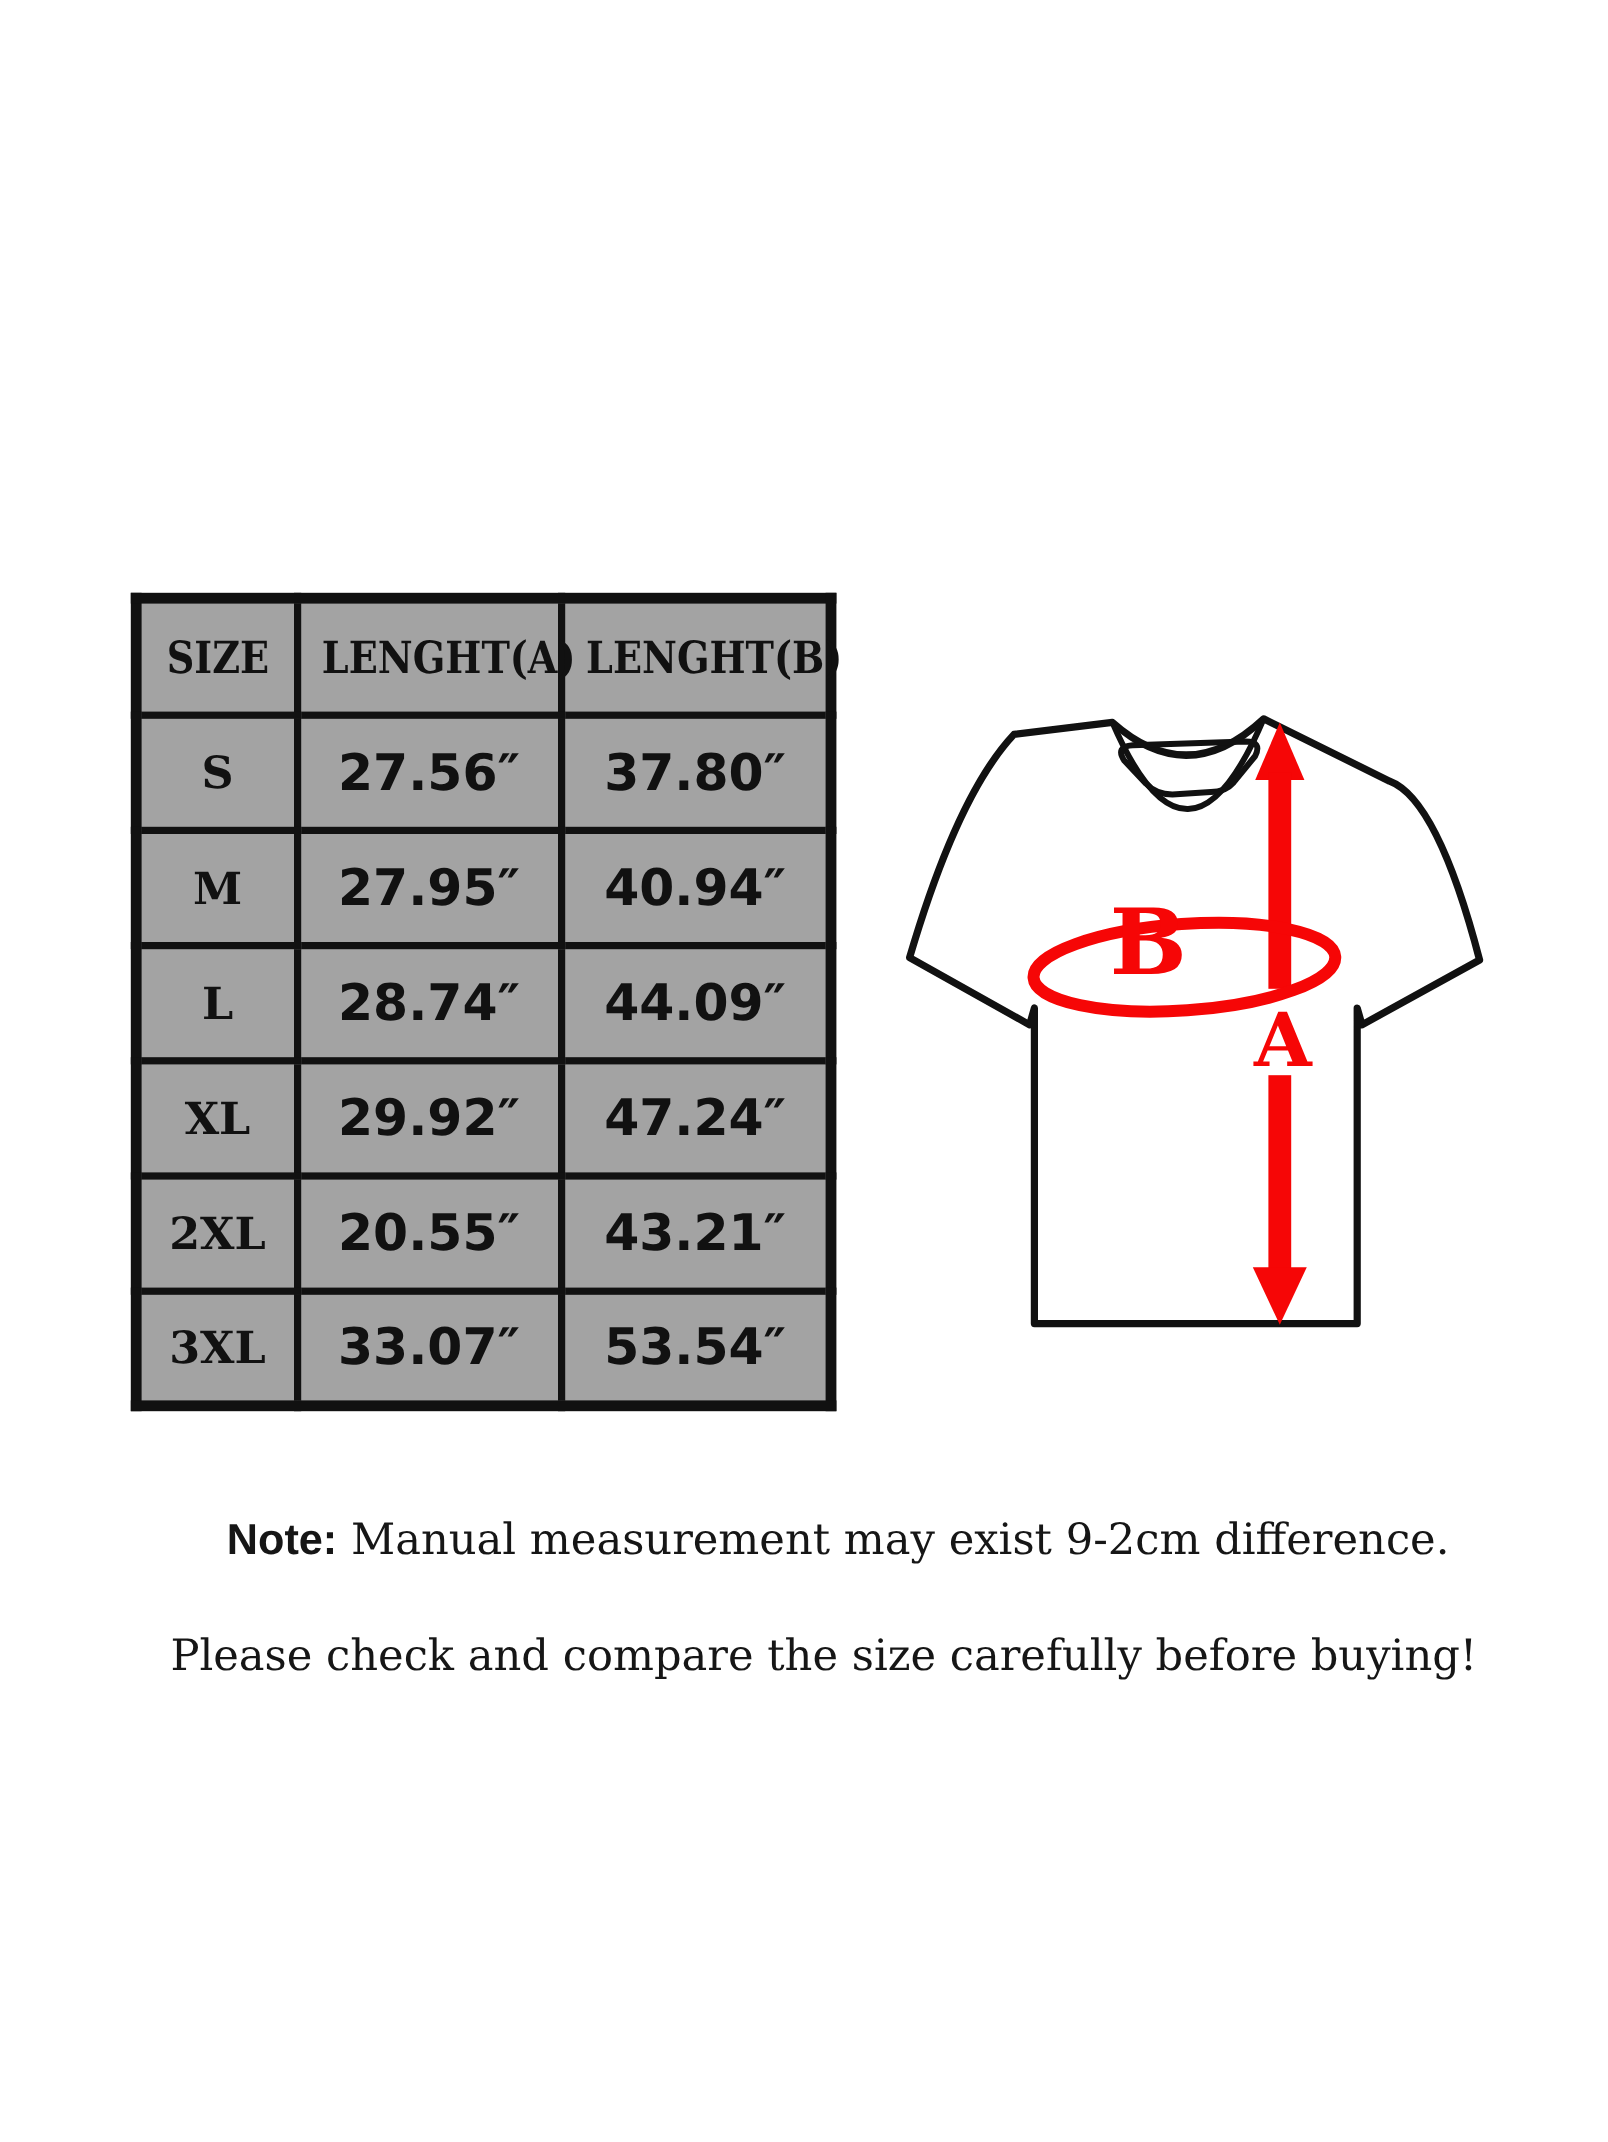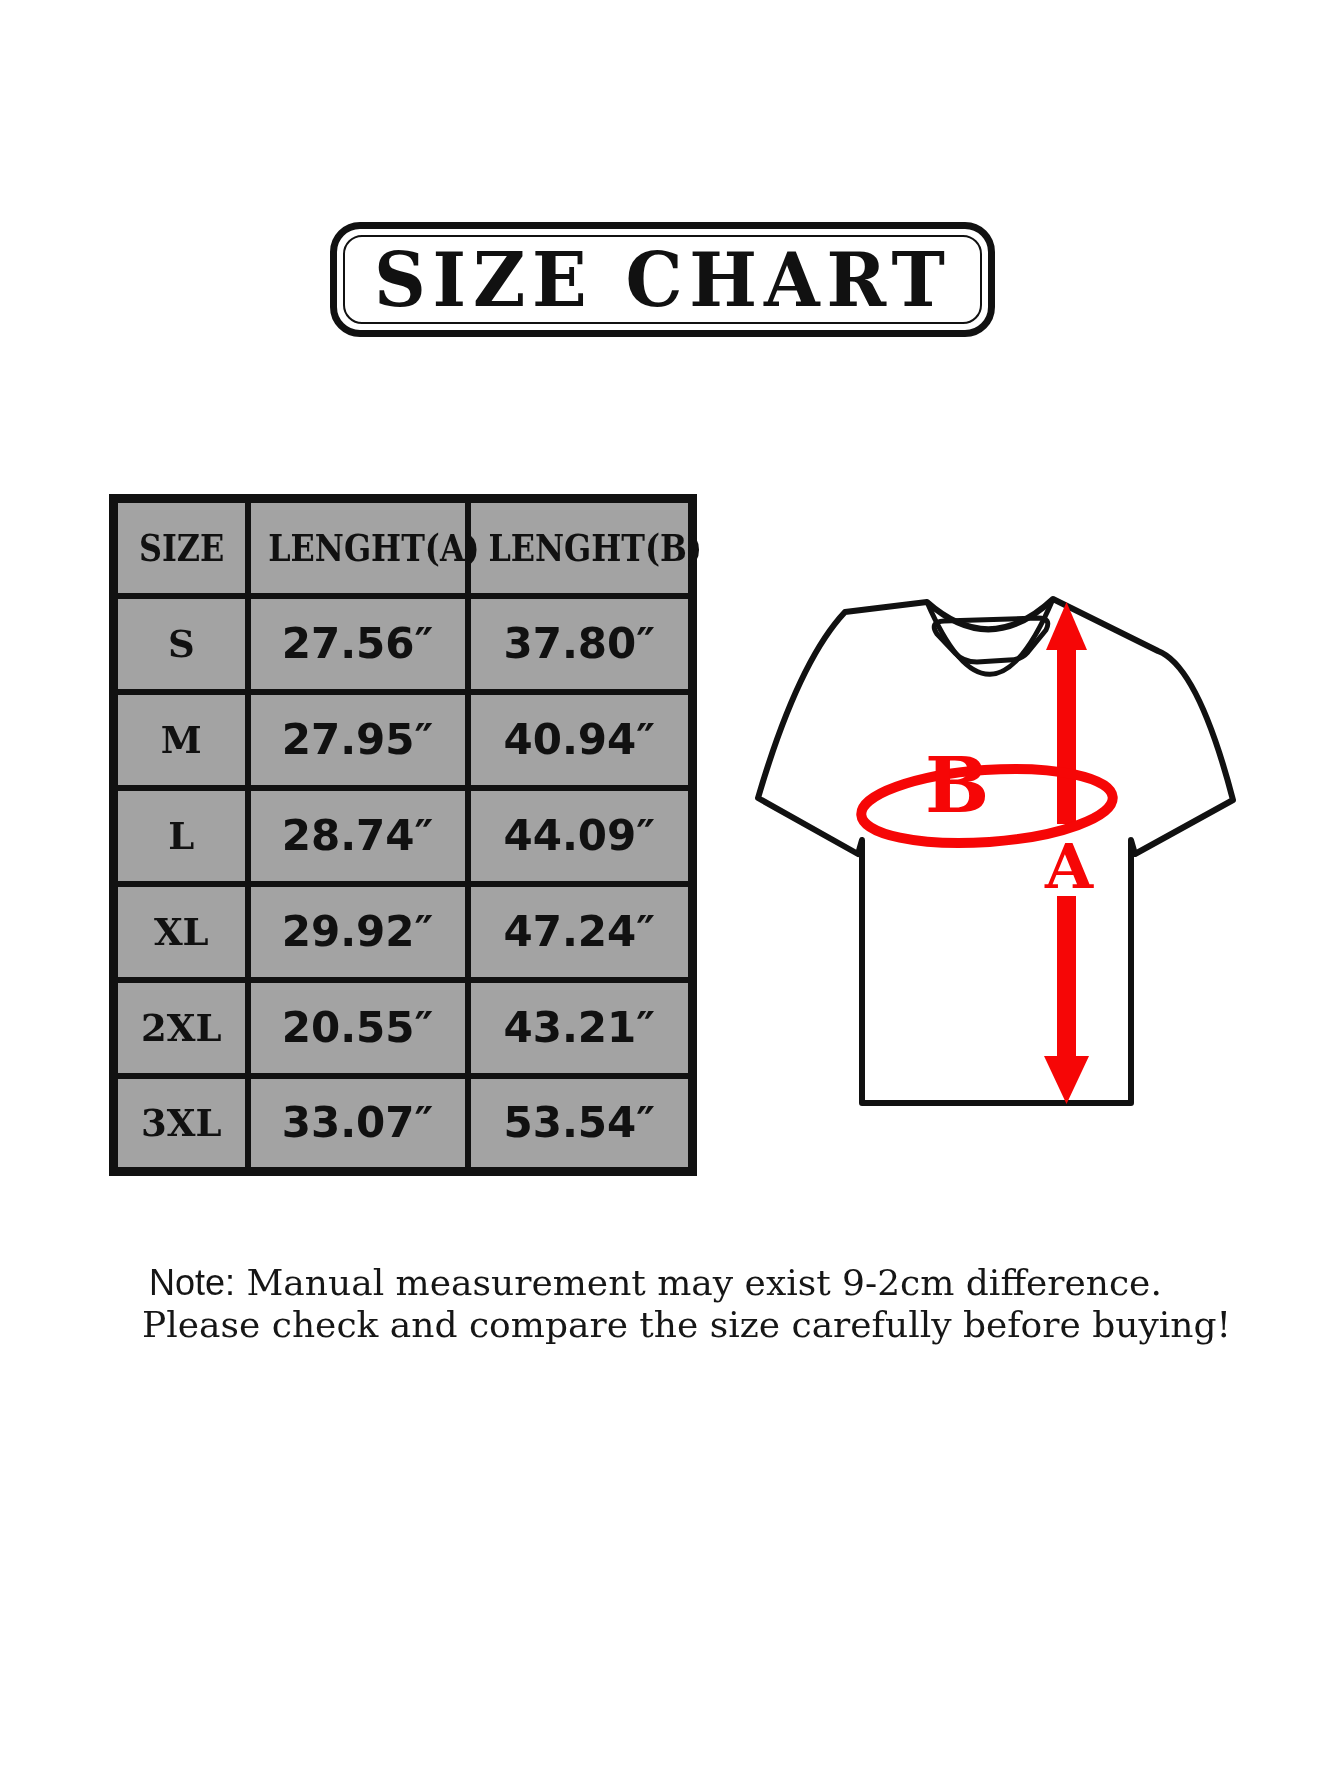--- a/index.html
+++ b/index.html
@@ -73,9 +73,6 @@
 
 <div class="page">
 
-  <div class="title-box">
-    <span class="title-text">SIZE CHART</span>
-  </div>
 
   <table class="size-table">
     <colgroup>

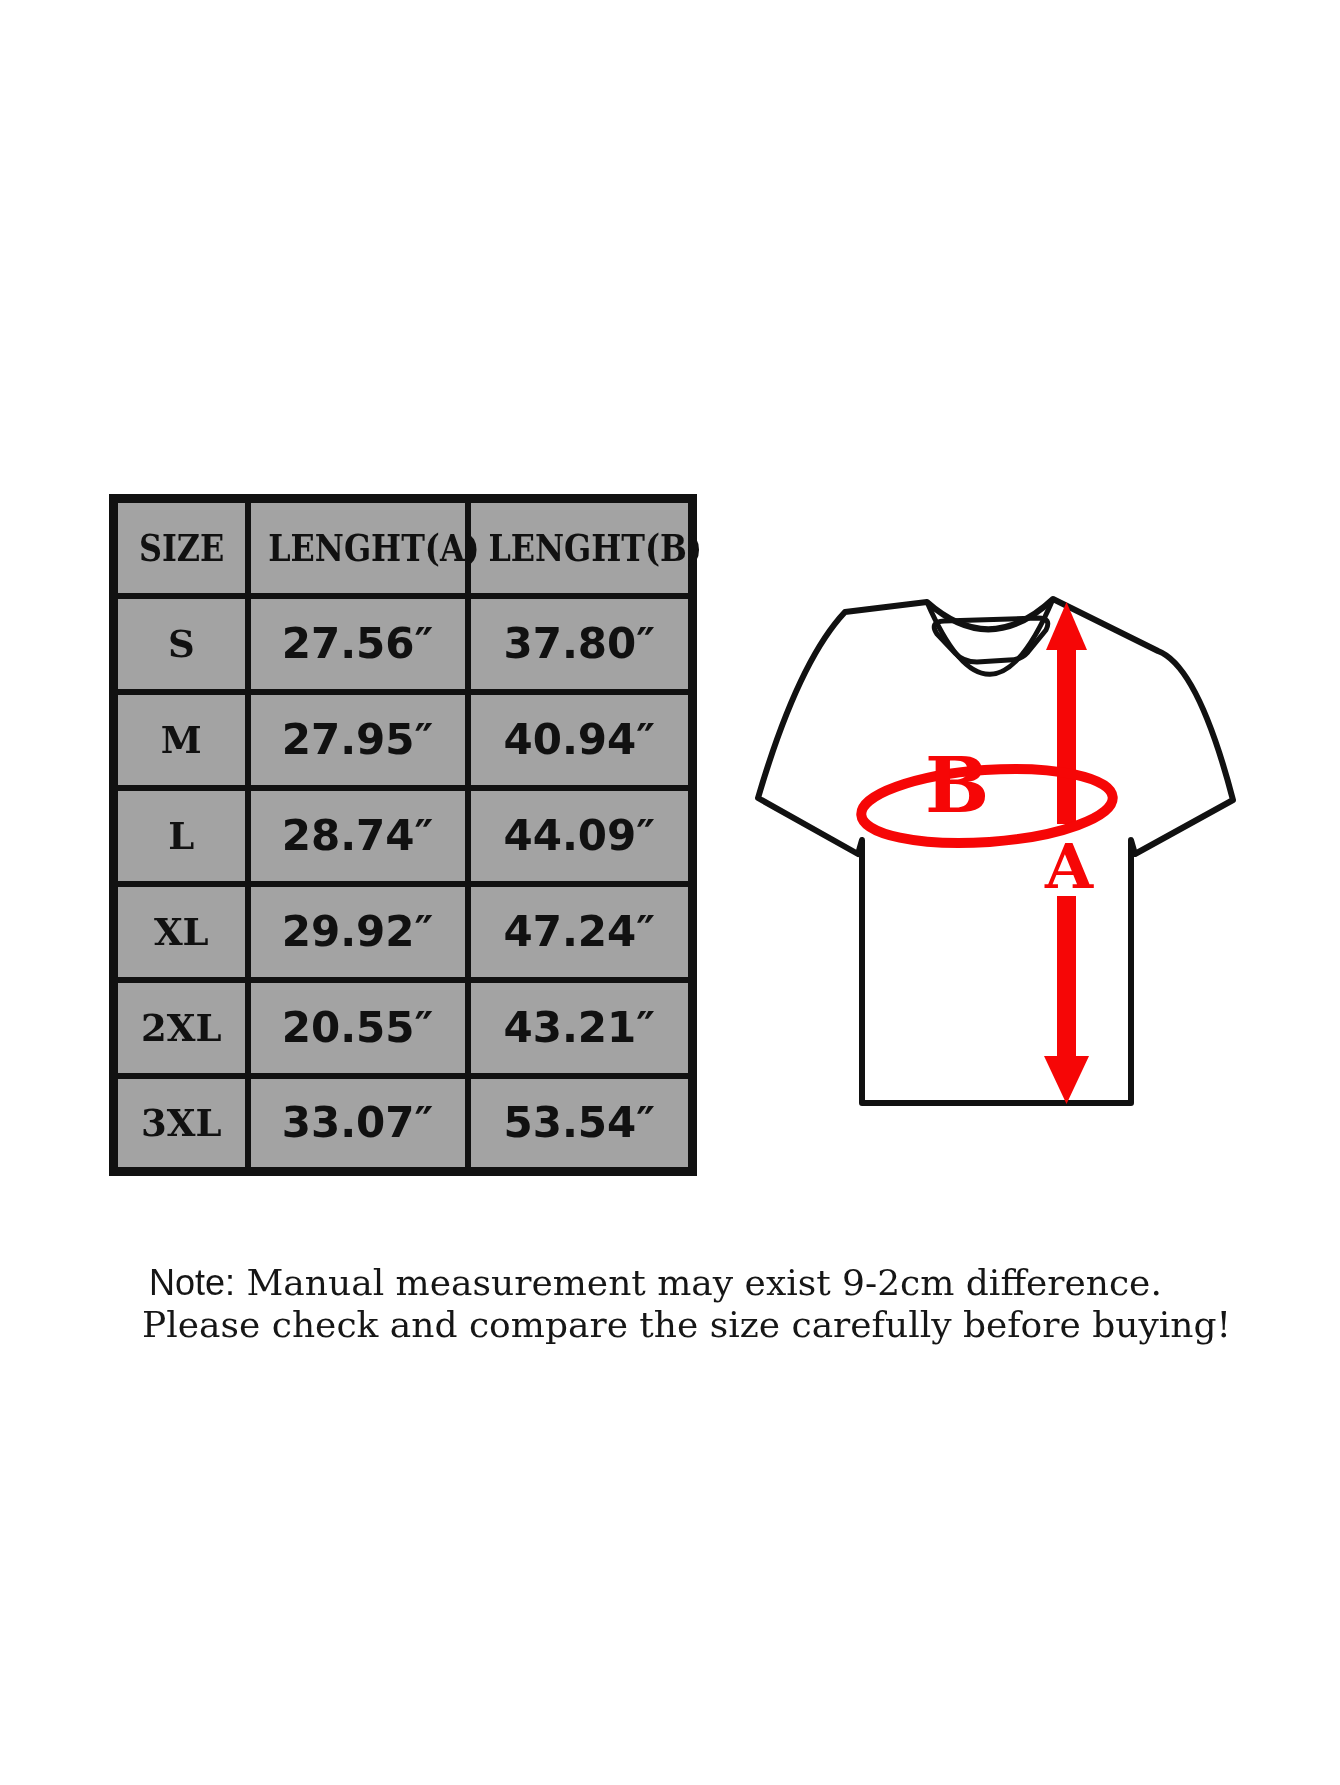--- a/index.html
+++ b/index.html
@@ -65,7 +65,7 @@
   .note-line { position:absolute; white-space:nowrap; font-size:36px; color:#161616; }
   .note-line1 { left:149px; top:1262px; }
   .note-line2 { left:142px; top:1304px; }
-  .note-prefix { font-family:"Liberation Sans", sans-serif; font-weight:normal; }
+  .note-prefix { font-family:"Liberation Sans", sans-serif; font-weight:bold;margin-left:40px; }
   .note-rest, .note-line2 { font-family:"DejaVu Serif", serif; }
 </style>
 </head>

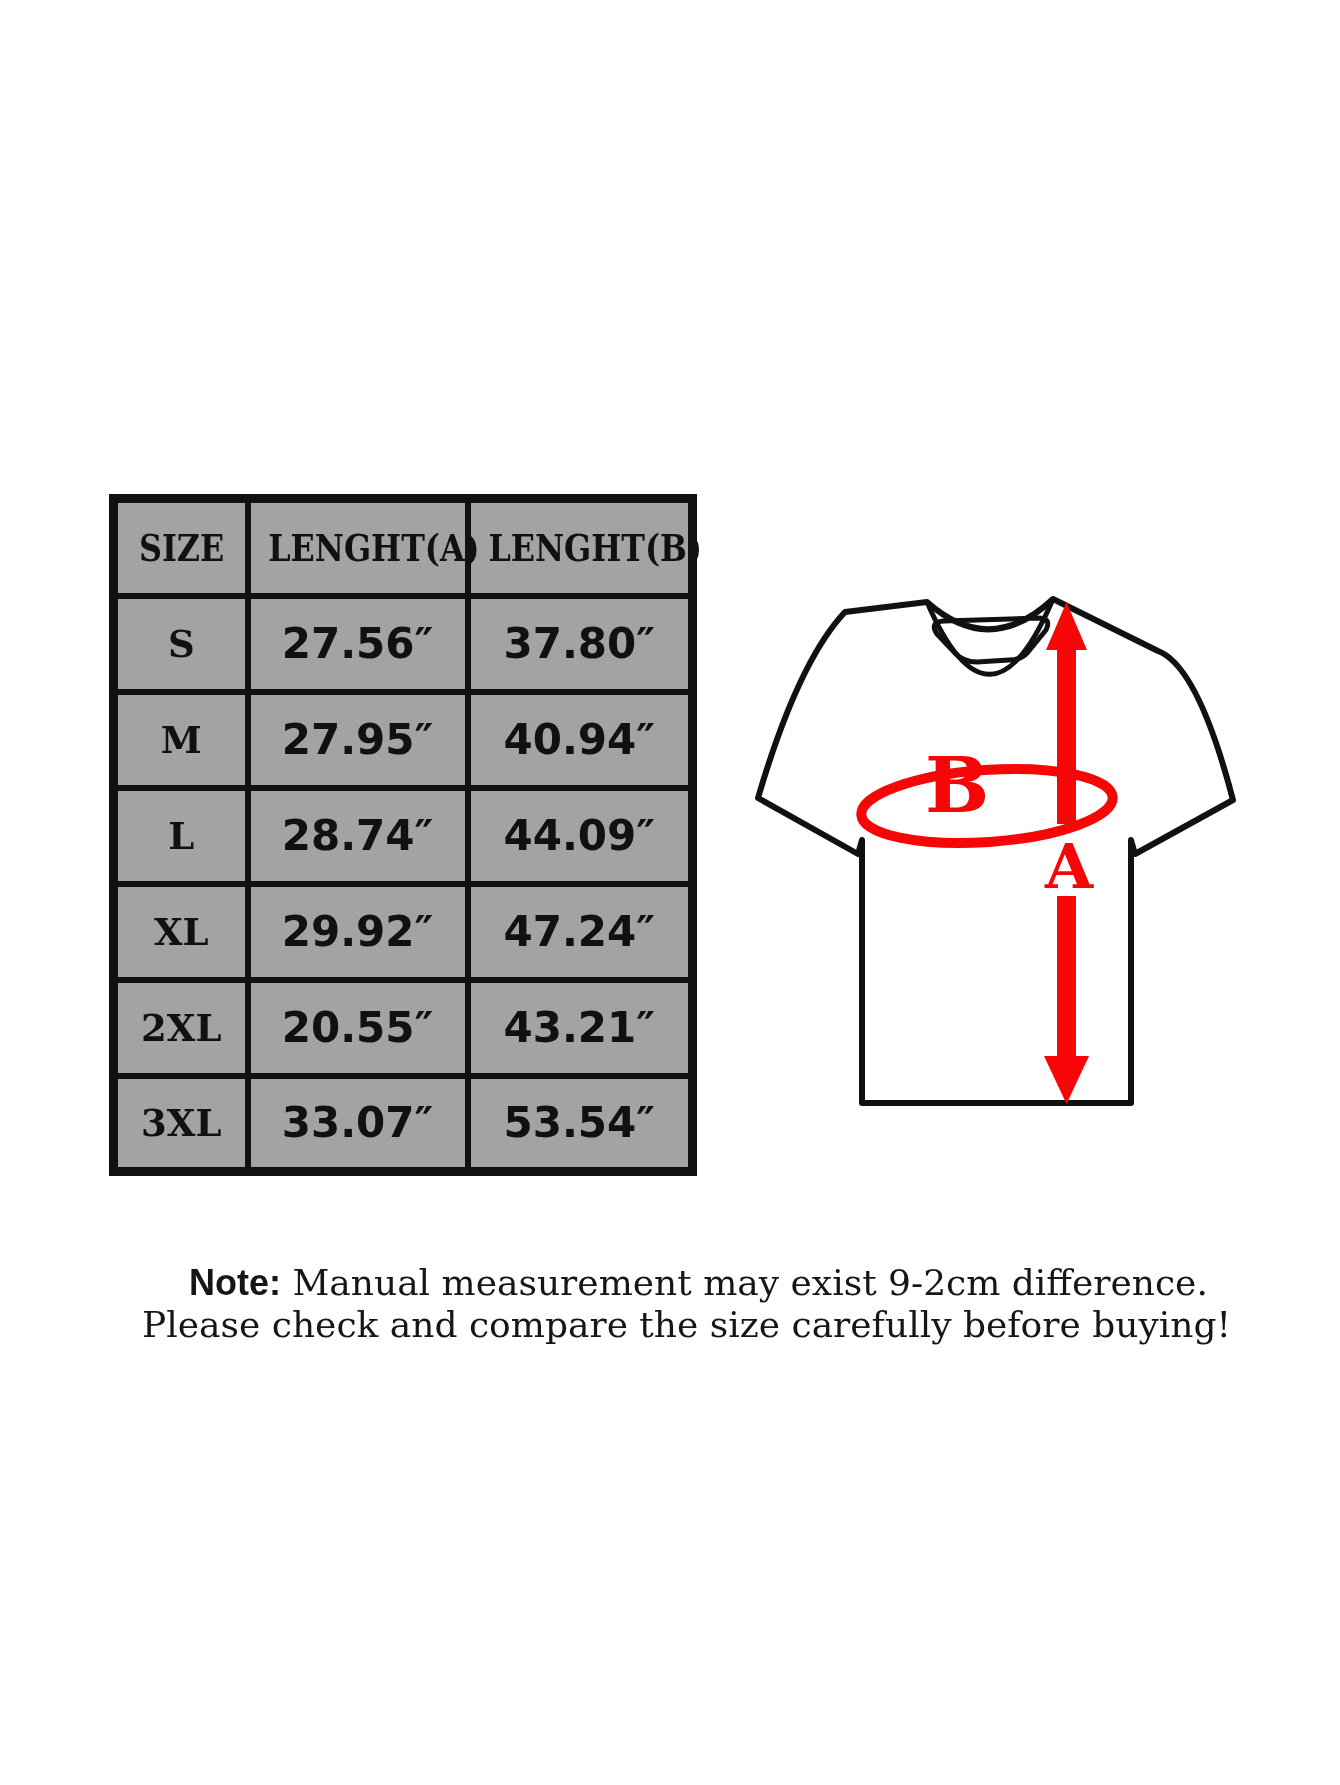--- a/index.html
+++ b/index.html
@@ -64,7 +64,7 @@
   
   .note-line { position:absolute; white-space:nowrap; font-size:36px; color:#161616; }
   .note-line1 { left:149px; top:1262px; }
-  .note-line2 { left:142px; top:1304px; }
+  .note-line2 { left:142px; top:1360px; }
   .note-prefix { font-family:"Liberation Sans", sans-serif; font-weight:bold;margin-left:40px; }
   .note-rest, .note-line2 { font-family:"DejaVu Serif", serif; }
 </style>

